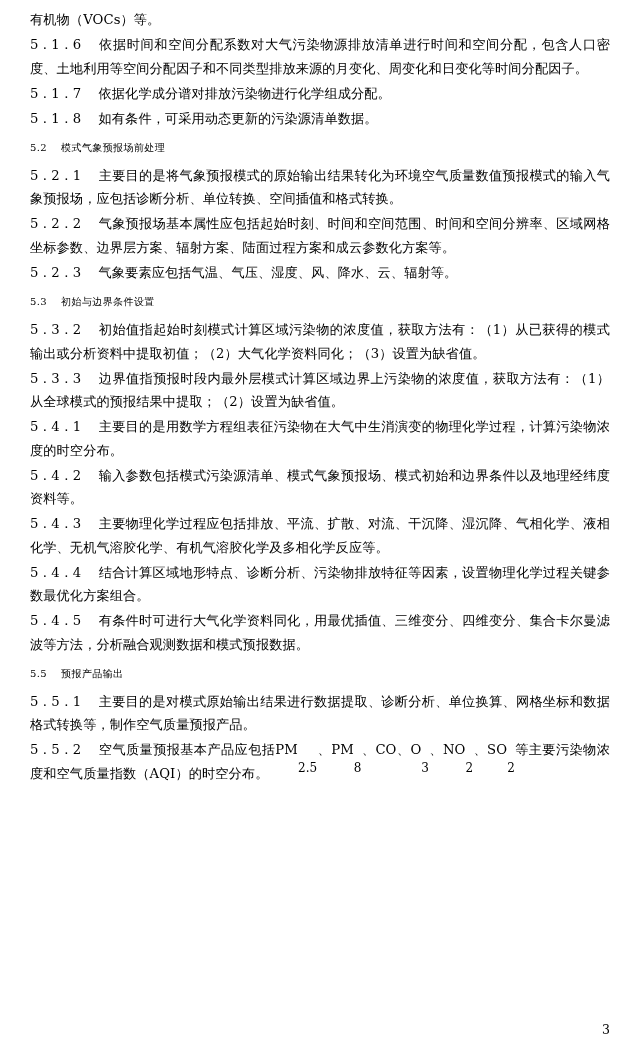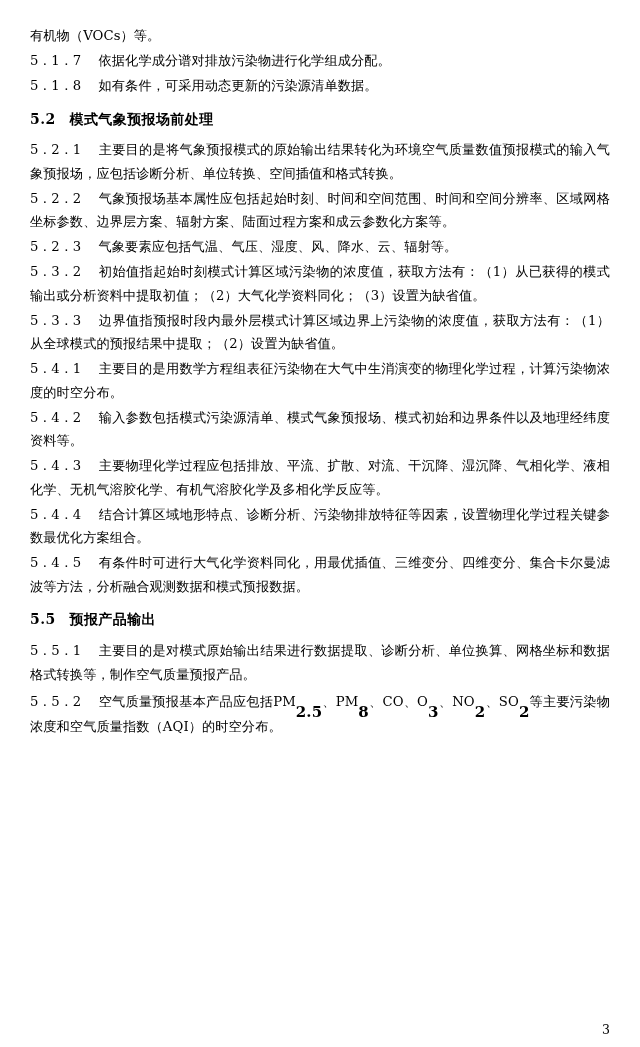--- a/index.html
+++ b/index.html
@@ -20,7 +20,7 @@
     width: 640px;
     height: 1047px;
     box-sizing: border-box;
-    padding: 24px 30px 0 30px;
+    padding: 8px 30px 0 30px;
   }
   .para {
     font-size: 13.2px;

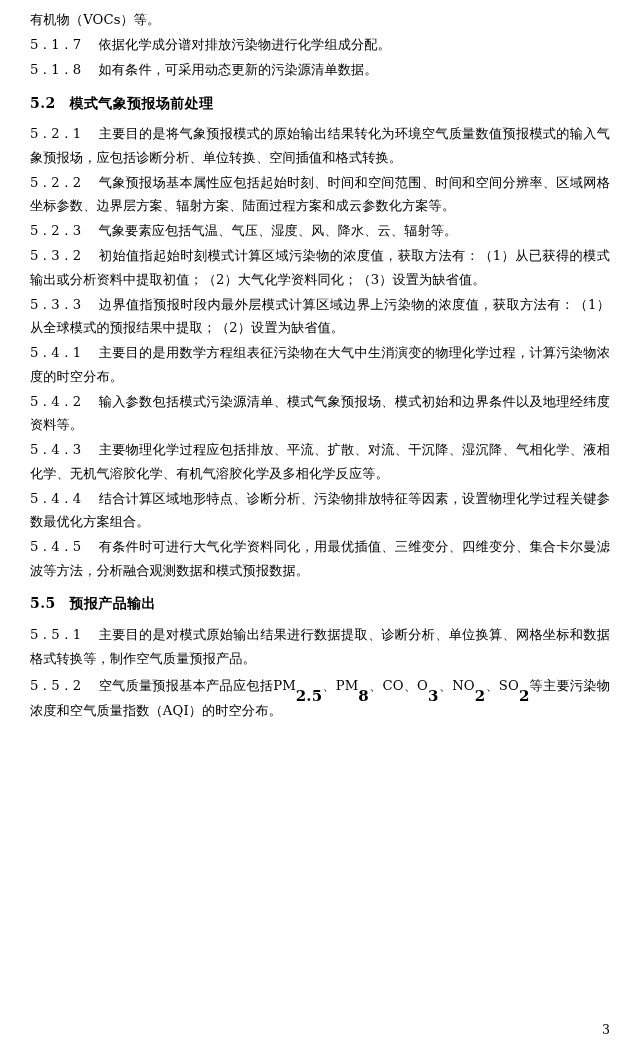--- a/index.html
+++ b/index.html
@@ -66,6 +66,7 @@
 <div class="page">
   <div id="content">
       <div class="para"><span>有机物（VOCs）等。</span></div>
+      <div class="para"><span class="num-label">5 . 1 . 6　</span><span>依据时间和空间分配系数对大气污染物源排放清单进行时间和空间分配，包含人口密度、土地利用等空间分配因子和不同类型排放来源的月变化、周变化和日变化等时间分配因子。</span></div>
       <div class="para"><span class="num-label">5 . 1 . 7　</span><span>依据化学成分谱对排放污染物进行化学组成分配。</span></div>
       <div class="para"><span class="num-label">5 . 1 . 8　</span><span>如有条件，可采用动态更新的污染源清单数据。</span></div>
       <div class="heading"><span class="num">5.2</span><span>模式气象预报场前处理</span></div>

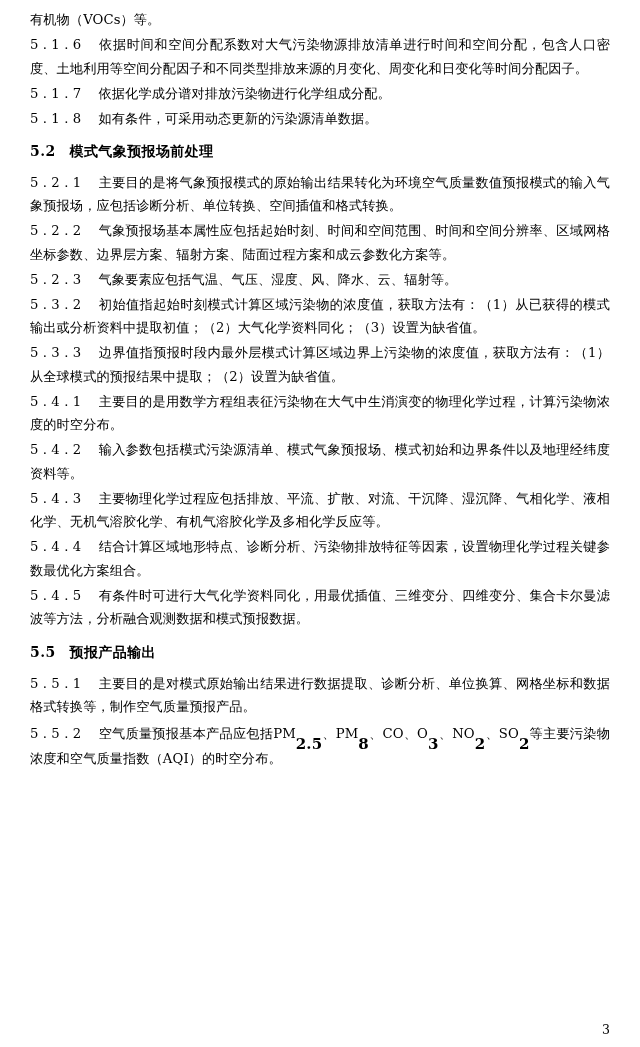--- a/index.html
+++ b/index.html
@@ -31,8 +31,8 @@
     letter-spacing: 0.1px;
   }
   .heading {
-    font-size: 14px;
-    font-weight: bold;
+    font-size: 10px;
+    font-weight: normal;
     line-height: 1.78;
     margin: 9px 0 7px 0;
     letter-spacing: 0.4px;

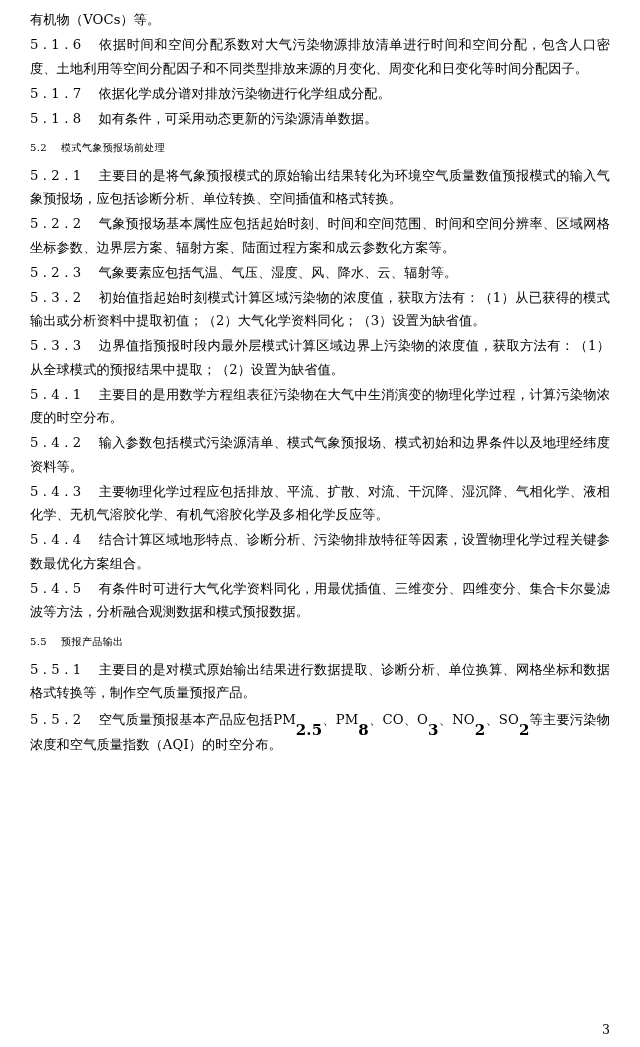--- a/index.html
+++ b/index.html
@@ -73,6 +73,7 @@
       <div class="para"><span class="num-label">5 . 2 . 1　</span><span>主要目的是将气象预报模式的原始输出结果转化为环境空气质量数值预报模式的输入气象预报场，应包括诊断分析、单位转换、空间插值和格式转换。</span></div>
       <div class="para"><span class="num-label">5 . 2 . 2　</span><span>气象预报场基本属性应包括起始时刻、时间和空间范围、时间和空间分辨率、区域网格坐标参数、边界层方案、辐射方案、陆面过程方案和成云参数化方案等。</span></div>
       <div class="para"><span class="num-label">5 . 2 . 3　</span><span>气象要素应包括气温、气压、湿度、风、降水、云、辐射等。</span></div>
+      <div class="heading"><span class="num">5.3</span><span>初始与边界条件设置</span></div>
       <div class="para"><span class="num-label">5 . 3 . 2　</span><span>初始值指起始时刻模式计算区域污染物的浓度值，获取方法有：（1）从已获得的模式输出或分析资料中提取初值；（2）大气化学资料同化；（3）设置为缺省值。</span></div>
       <div class="para"><span class="num-label">5 . 3 . 3　</span><span>边界值指预报时段内最外层模式计算区域边界上污染物的浓度值，获取方法有：（1）从全球模式的预报结果中提取；（2）设置为缺省值。</span></div>
       <div class="para"><span class="num-label">5 . 4 . 1　</span><span>主要目的是用数学方程组表征污染物在大气中生消演变的物理化学过程，计算污染物浓度的时空分布。</span></div>

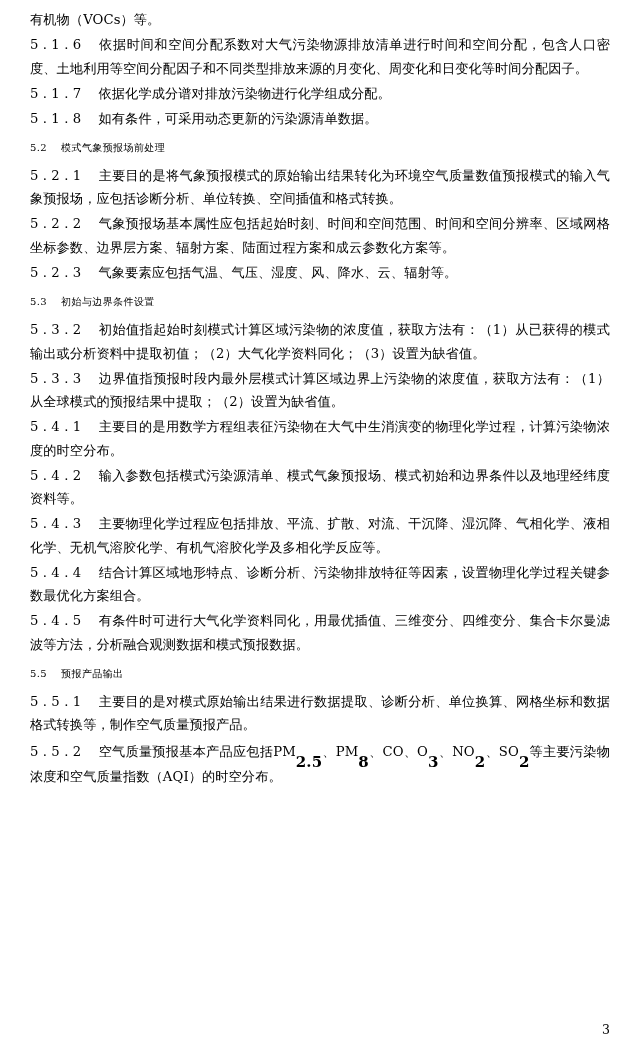--- a/index.html
+++ b/index.html
@@ -46,11 +46,10 @@
     margin-right: 4px;
   }
   sub {
-    font-size: 15px;
+    font-size: 12px;
     vertical-align: baseline;
     position: relative;
-    top: 11px;
-    font-weight: bold;
+    top: 18px;
   }
   .page-number {
     position: absolute;

